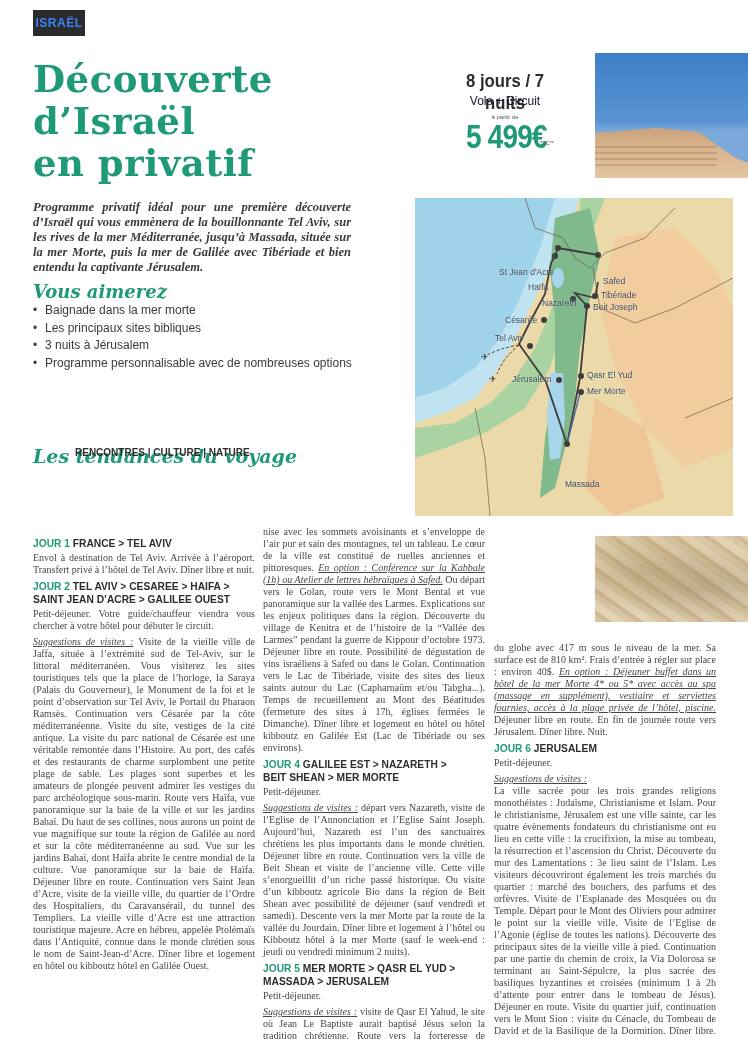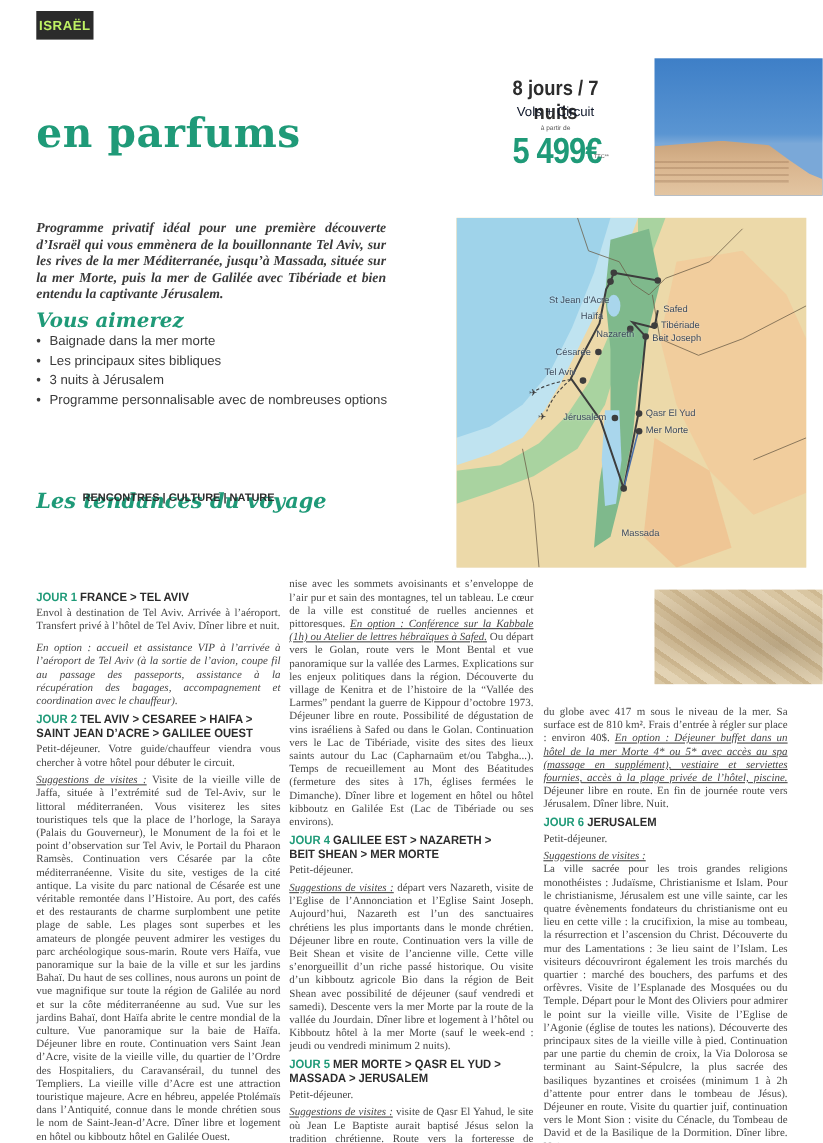--- a/index.html
+++ b/index.html
@@ -8,7 +8,7 @@
 
     .country-tag {
       position: absolute; left: 33px; top: 10px; width: 52px; height: 26px;
-      background: #2b2b2b; color: #bef264; font-family: "Liberation Sans", sans-serif;
+      background: #2b2b2b; color: #3b82f6; font-family: "Liberation Sans", sans-serif;
       font-weight: bold; font-size: 12px; letter-spacing: 0.5px;
       display: flex; align-items: center; justify-content: center;
     }

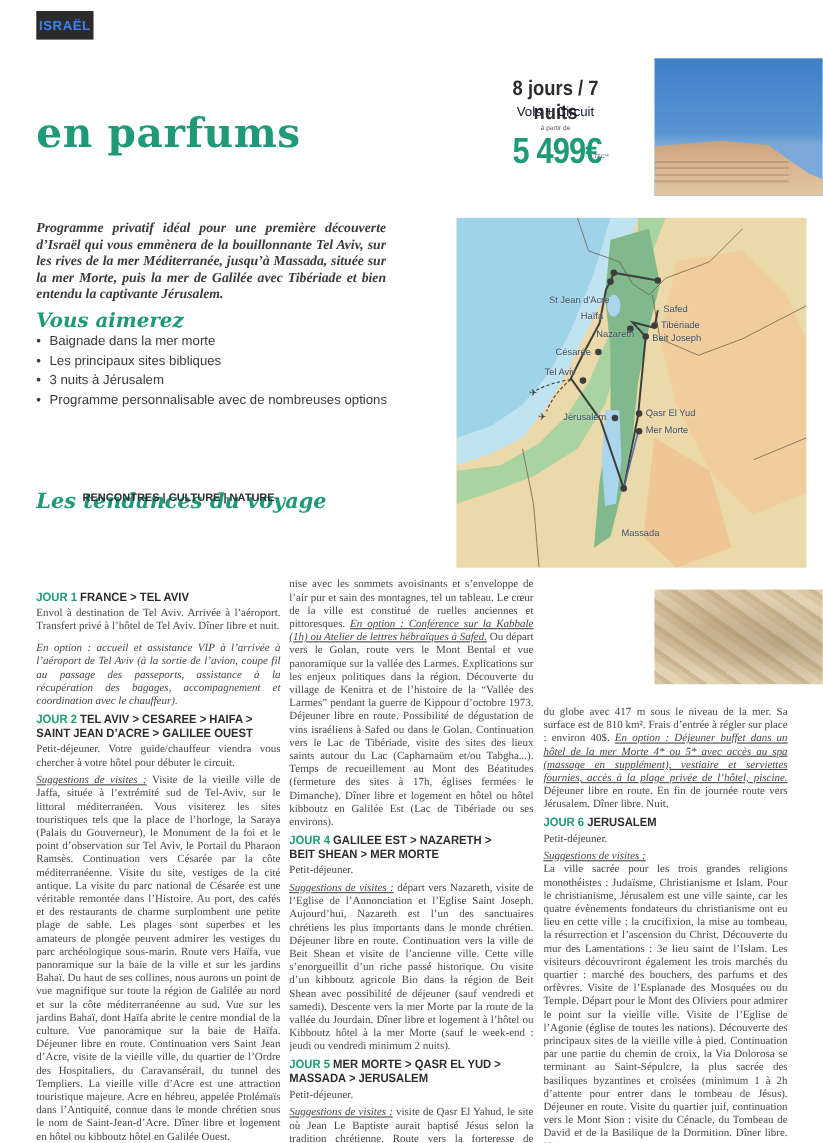--- a/index.html
+++ b/index.html
@@ -114,7 +114,7 @@
 
 <div class="country-tag">ISRAËL</div>
 <h1 class="main-title">
-  <br>
+  <span>Découverte d’Israël</span><br>
   <span>en parfums</span>
 </h1>
 

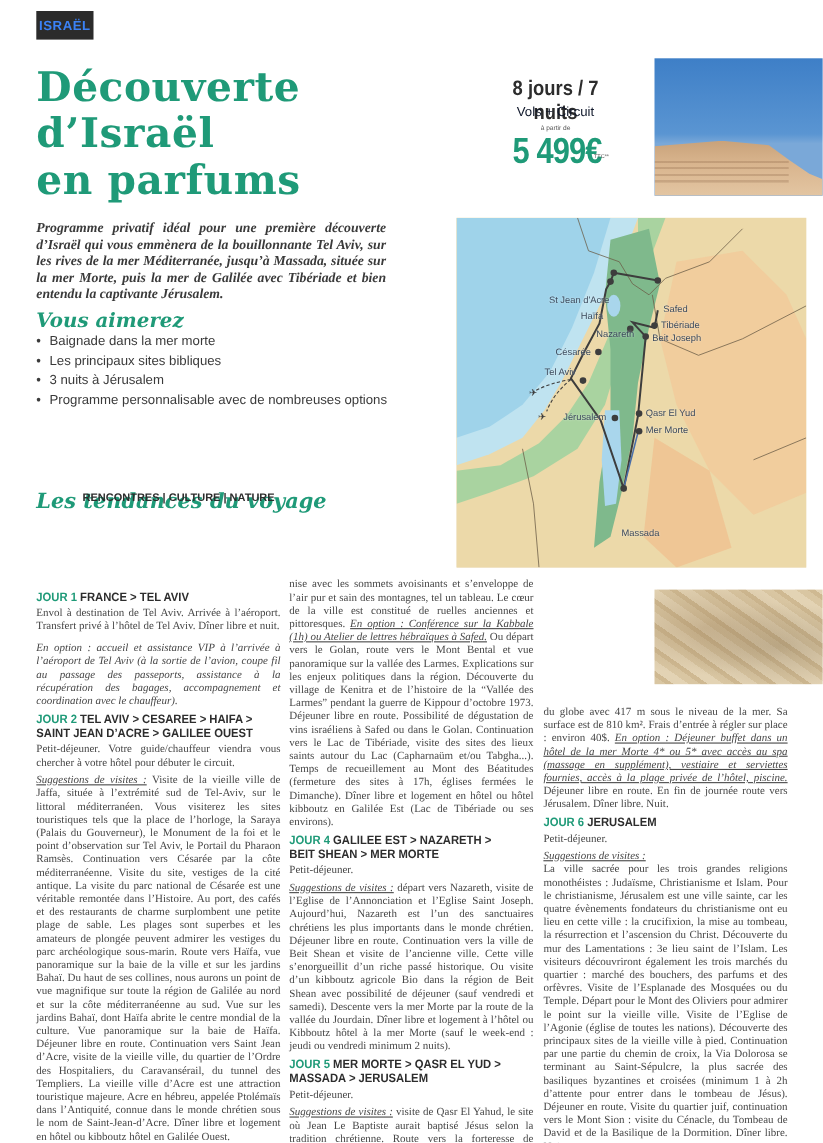--- a/index.html
+++ b/index.html
@@ -115,7 +115,7 @@
 <div class="country-tag">ISRAËL</div>
 <h1 class="main-title">
   <span>Découverte d’Israël</span><br>
-  <span>en parfums</span>
+  <span>en privatif</span>
 </h1>
 
 <div class="duration">8 jours / 7 nuits</div>

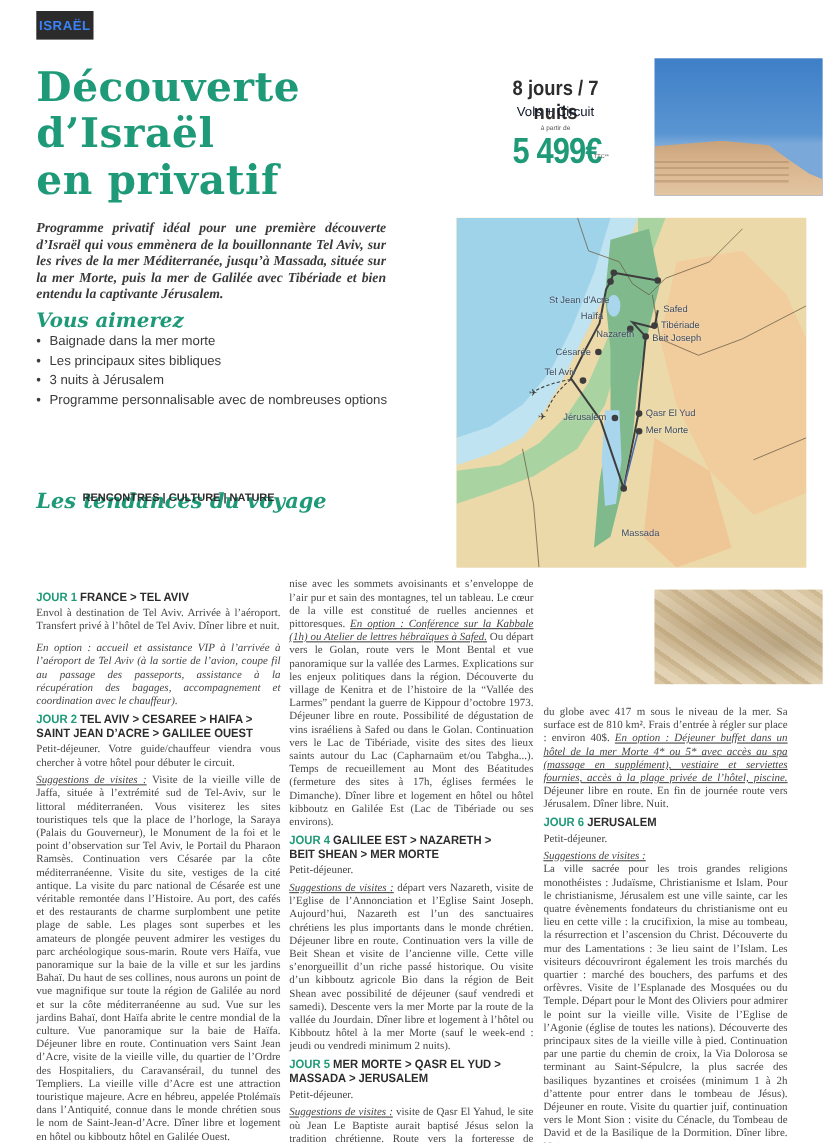--- a/index.html
+++ b/index.html
@@ -208,7 +208,6 @@
 <div class="col col-1">
   <div class="day-title"><span class="num">JOUR 1</span> <span>FRANCE &gt; TEL AVIV</span></div>
   <p>Envol à destination de Tel Aviv. Arrivée à l’aéroport. Transfert privé à l’hôtel de Tel Aviv. Dîner libre et nuit.</p>
-  <p class="opt" style="margin-top:8px;">En option : accueil et assistance VIP à l’arrivée à l’aéroport de Tel Aviv (à la sortie de l’avion, coupe fil au passage des passeports, assistance à la récupération des bagages, accompagnement et coordination avec le chauffeur).</p>
 
   <div class="day-title"><span class="num">JOUR 2</span> <span>TEL AVIV &gt; CESAREE &gt; HAIFA &gt; SAINT JEAN D’ACRE &gt; GALILEE OUEST</span></div>
   <p>Petit-déjeuner. Votre guide/chauffeur viendra vous chercher à votre hôtel pour débuter le circuit.</p>

